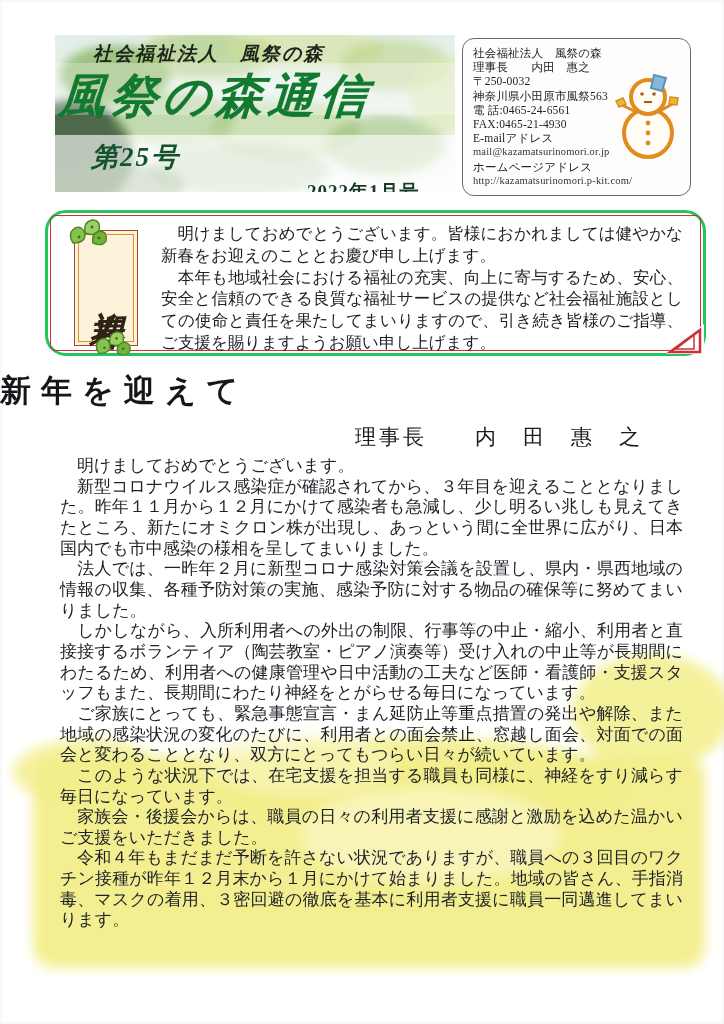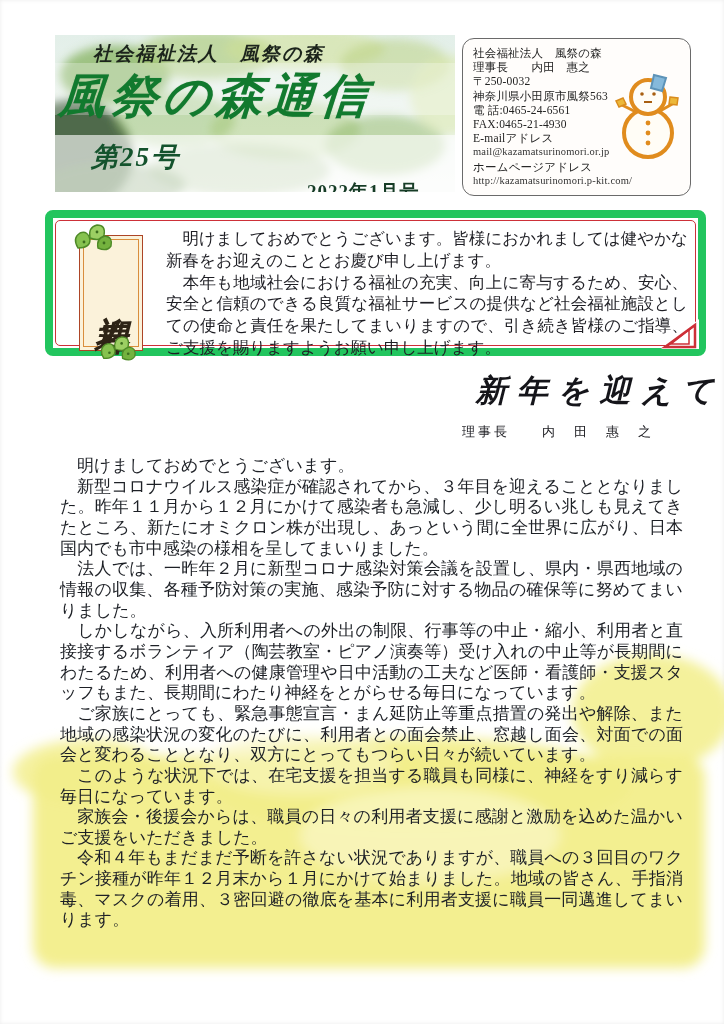--- a/index.html
+++ b/index.html
@@ -22,7 +22,7 @@
   .contact .snowman { position:absolute; right:6px; top:28px; }
 
   
-  .greeting-box { position:absolute; left:45px; top:210px; width:661px; height:146px; border:8px solid #22c55e; border-radius:8px; background:#fff; }
+  .greeting-box { position:absolute; left:45px; top:210px; width:661px; height:146px; border:3px solid #22c55e; border-radius:21px; background:#fff; }
   .greeting-inner { position:absolute; inset:2px; border:1.2px solid #cd3038; border-radius:5px; }
   .geishun { position:absolute; left:26px; top:17px; width:64px; height:116px; background:#fbf2da; border:1.5px solid #ad4526; padding:3px; }
   .geishun .in { width:100%; height:100%; border:1.5px solid #d98e3c; display:flex; align-items:center; justify-content:center; }

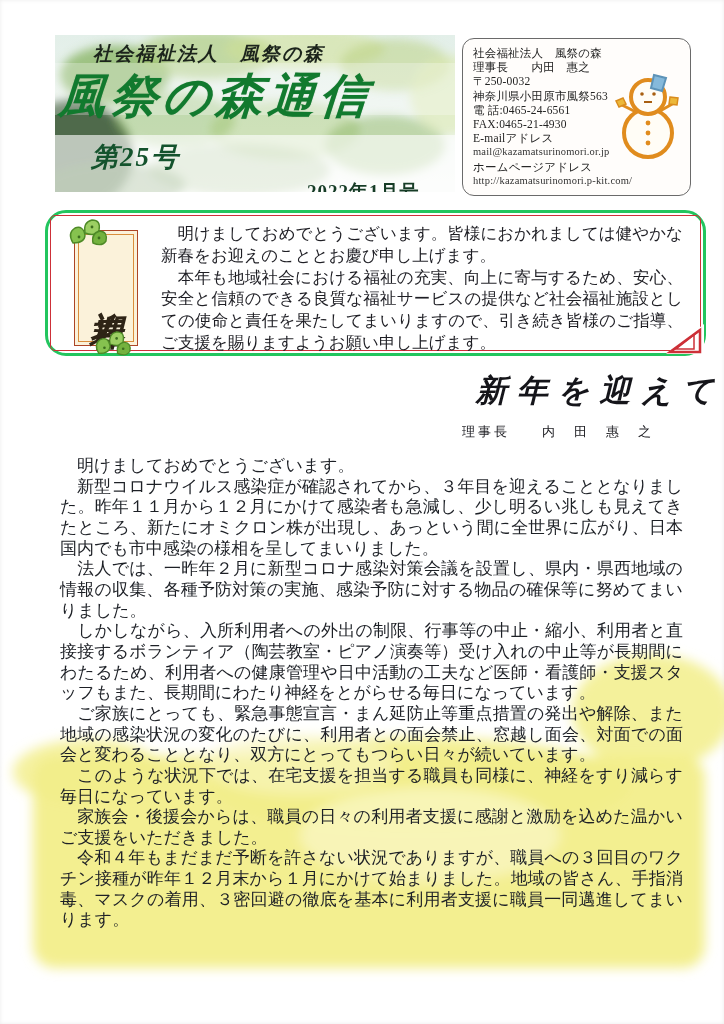--- a/index.html
+++ b/index.html
@@ -34,7 +34,7 @@
   .fold-corner { position:absolute; right:-3px; bottom:-3px; }
 
   
-  .article-title { position:absolute; left:0; top:370px; width:724px; text-align:right; font-size:31px; font-weight:bold; font-style:italic; letter-spacing:10px; color:#15151a; }
+  .article-title { position:absolute; left:0; top:370px; width:724px; text-align:left; font-size:31px; font-weight:bold; letter-spacing:10px; color:#15151a; }
   .byline { position:absolute; right:70px; top:423px; font-size:13px; color:#1a1a1f; letter-spacing:3px; white-space:nowrap; }
   .body-text { position:absolute; left:60px; top:456px; width:623px; z-index:2; }
   .body-text p { font-size:17px; line-height:20.65px; color:#1d2026; text-align:justify; margin:0; }

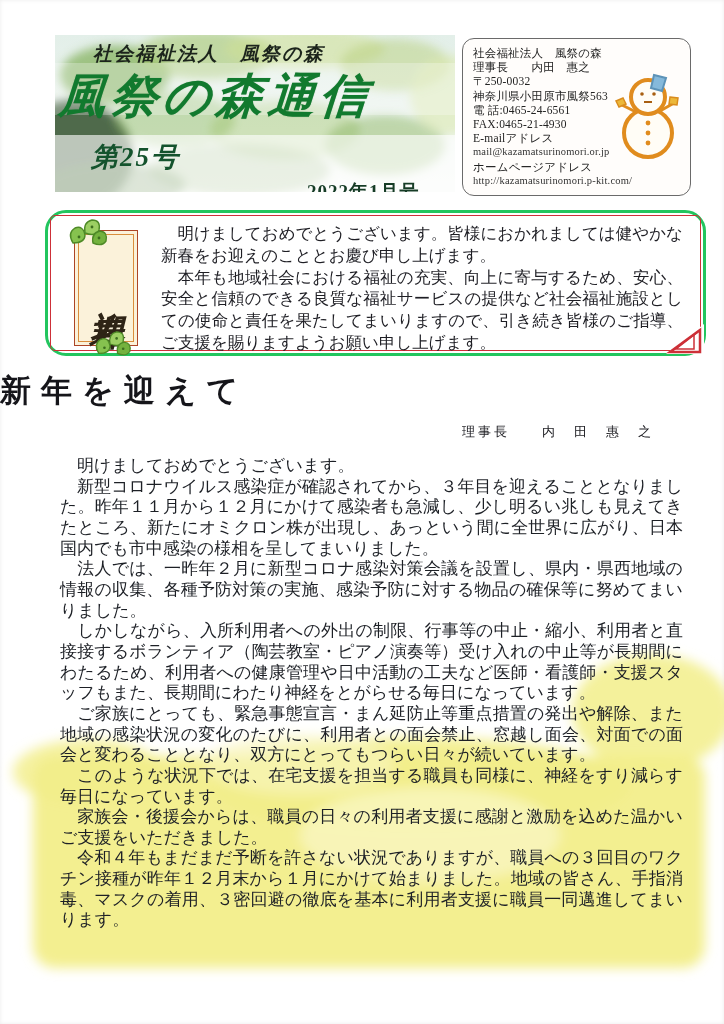--- a/index.html
+++ b/index.html
@@ -35,7 +35,7 @@
 
   
   .article-title { position:absolute; left:0; top:370px; width:724px; text-align:left; font-size:31px; font-weight:bold; letter-spacing:10px; color:#15151a; }
-  .byline { position:absolute; right:70px; top:423px; font-size:13px; color:#1a1a1f; letter-spacing:3px; white-space:nowrap; }
+  .byline { position:absolute; right:81px; top:423px; font-size:21px; color:#1a1a1f; letter-spacing:3px; white-space:nowrap; }
   .body-text { position:absolute; left:60px; top:456px; width:623px; z-index:2; }
   .body-text p { font-size:17px; line-height:20.65px; color:#1d2026; text-align:justify; margin:0; }
 

